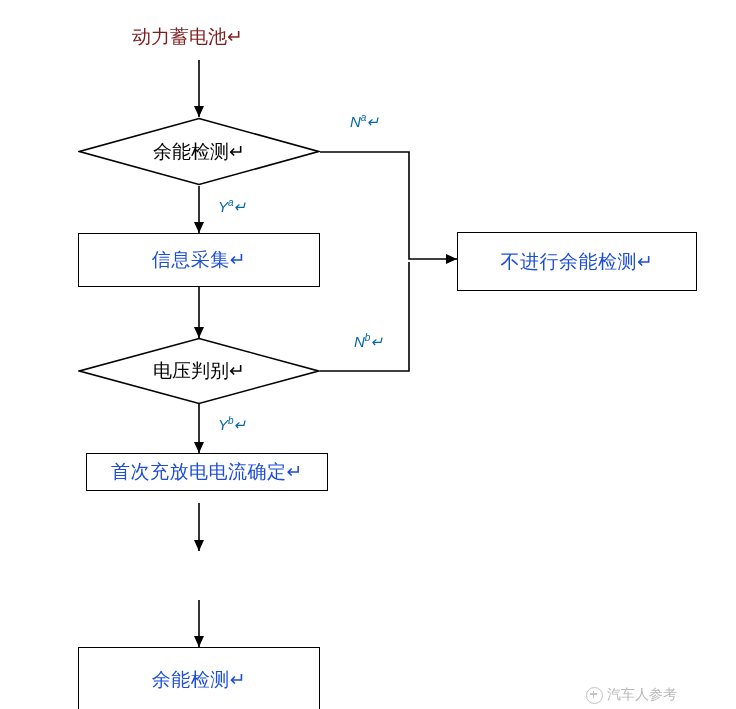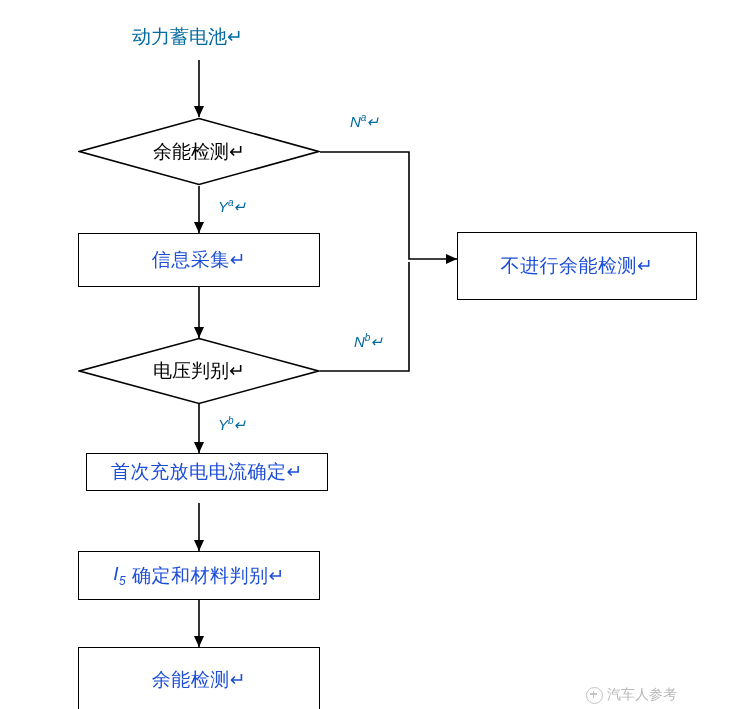--- a/index.html
+++ b/index.html
@@ -57,7 +57,7 @@
   .plain {
     position: absolute;
     font-size: 19px;
-    color: #0369a1;
+    color: #7f1d1d;
     white-space: nowrap;
   }
   .edge-label {

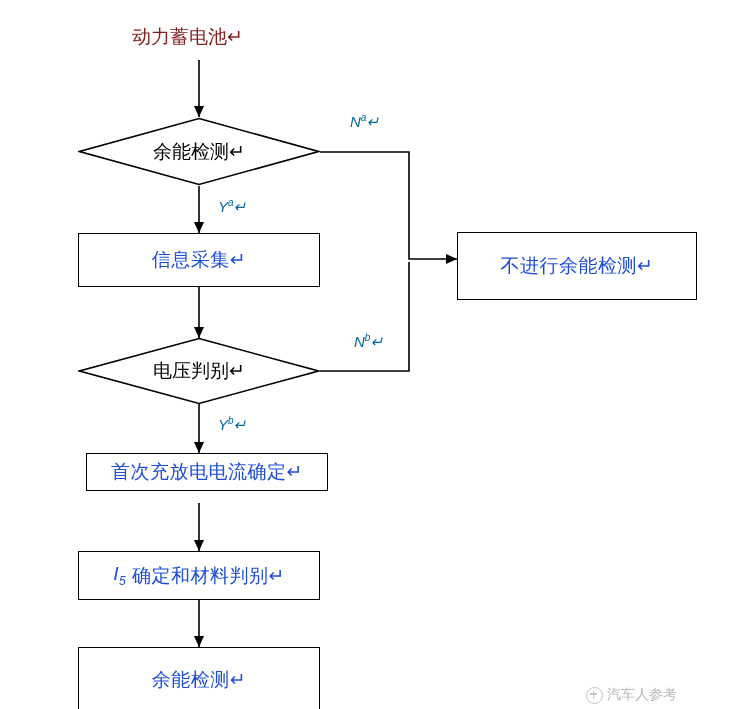--- a/index.html
+++ b/index.html
@@ -179,7 +179,7 @@
     <span>余能检测↵</span>
   </div>
 
-  <div class="node rect" style="left:457px; top:232px; width:240px; height:68px;">
+  <div class="node rect" style="left:457px; top:232px; width:240px; height:59px;">
     <span>不进行余能检测↵</span>
   </div>
 

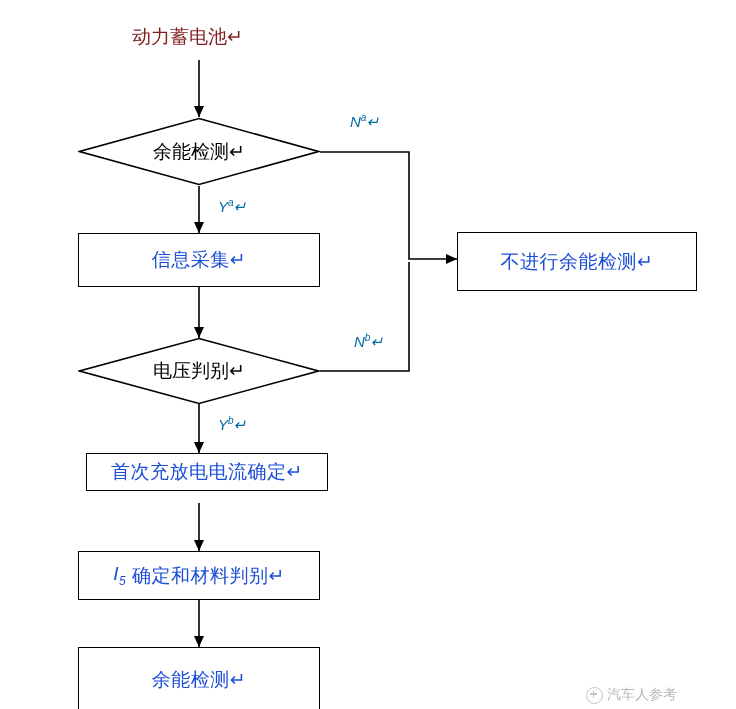--- a/index.html
+++ b/index.html
@@ -171,9 +171,6 @@
     <span>首次充放电电流确定↵</span>
   </div>
 
-  <div class="node rect" style="left:78px; top:551px; width:242px; height:49px;">
-    <span class="italic-i"><span>I</span><sub>5</sub></span>&nbsp;<span>确定和材料判别↵</span>
-  </div>
 
   <div class="node rect" style="left:78px; top:647px; width:242px; height:66px;">
     <span>余能检测↵</span>

